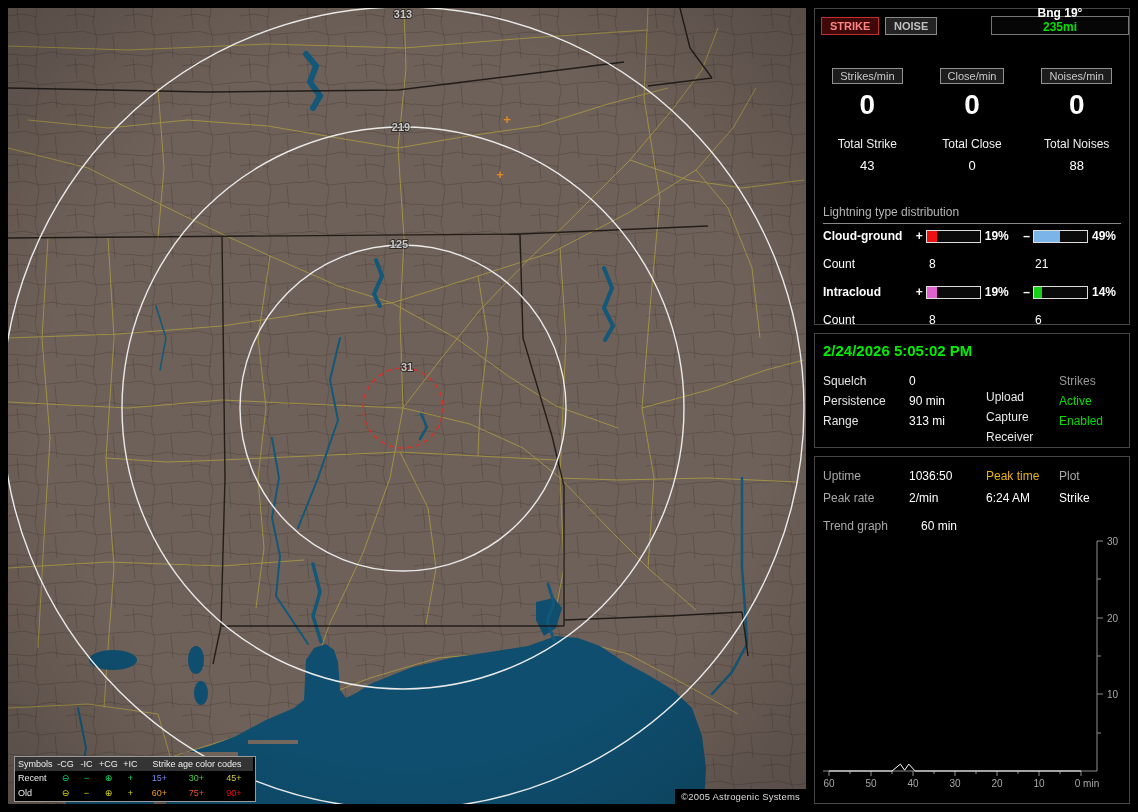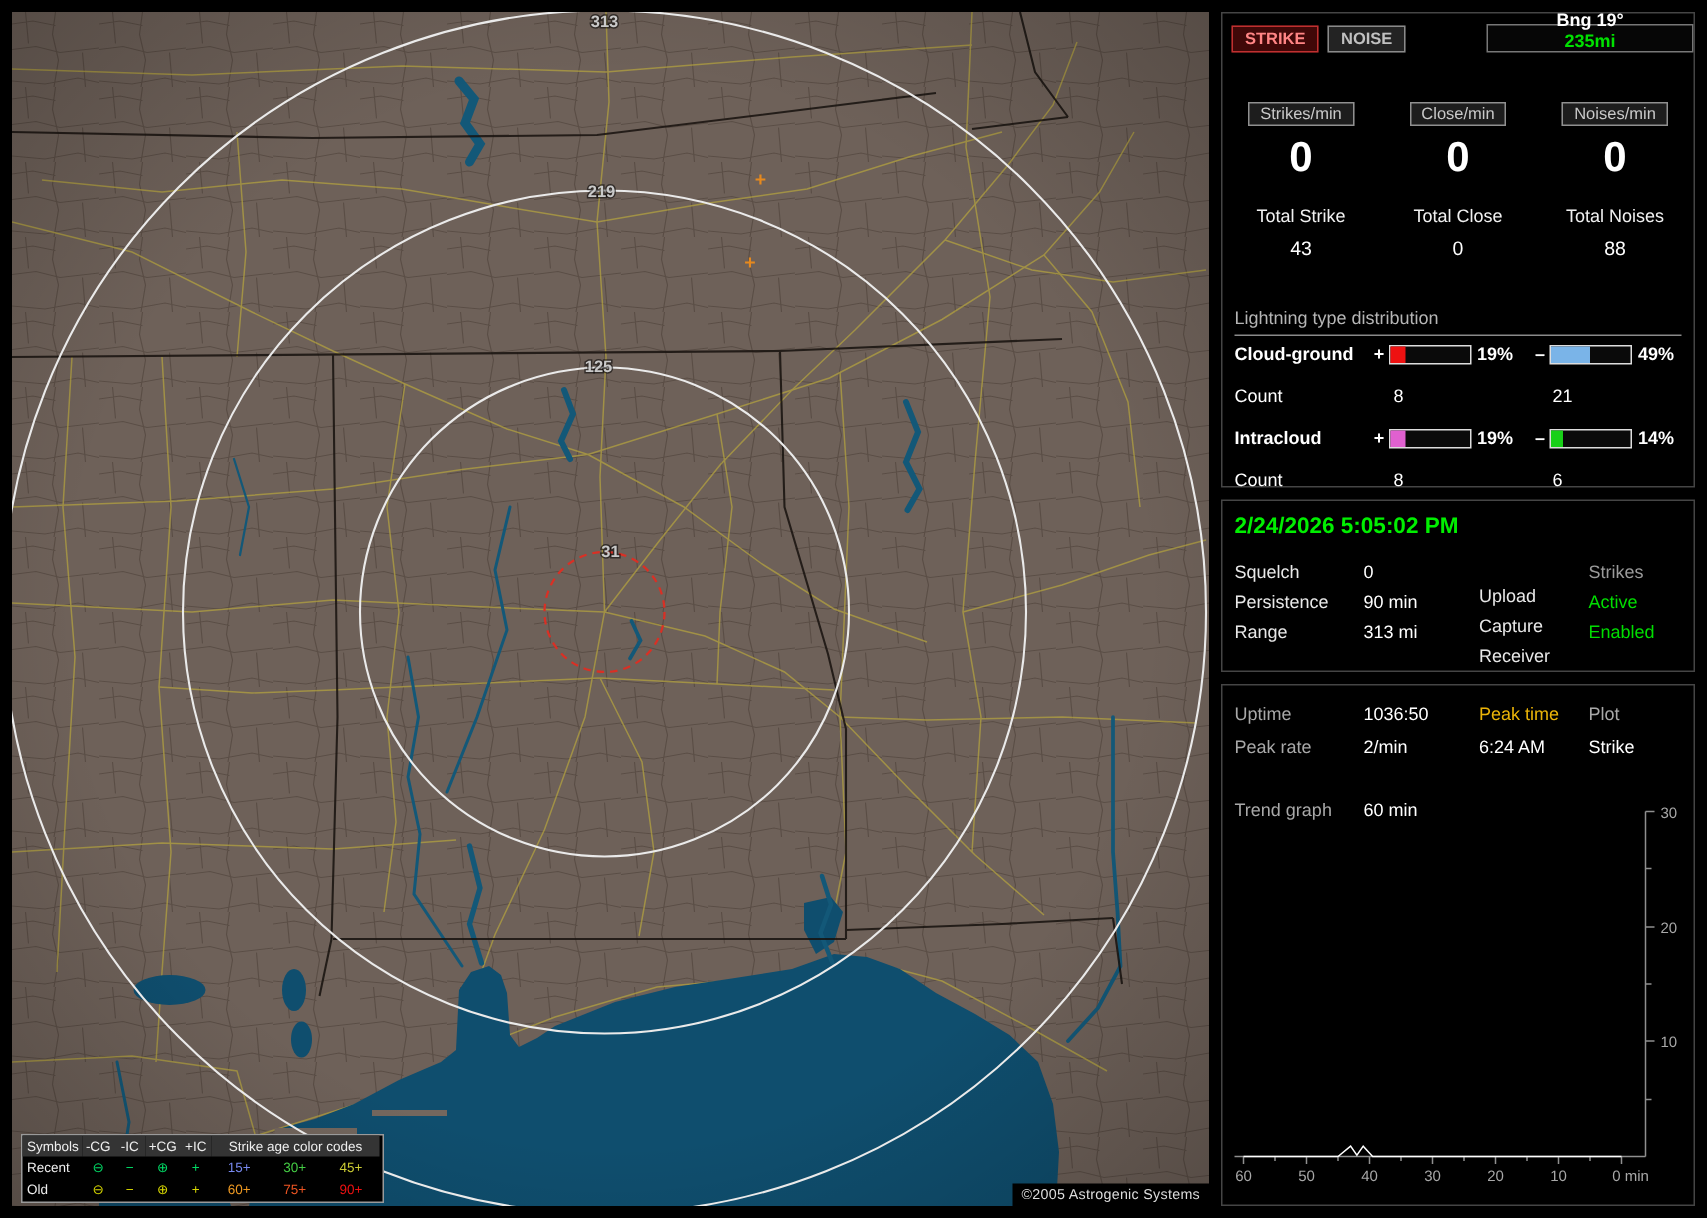--- a/index.html
+++ b/index.html
@@ -324,7 +324,7 @@
       <span class="l2w">6:24 AM</span>
       <span class="v2">Strike</span>
     </div>
-    <div class="irow" style="margin-top:20px;">
+    <div class="irow" style="margin-top:6px;gap:12px;">
       <span class="l1">Trend graph</span>
       <span class="v1">60 min</span>
     </div>

